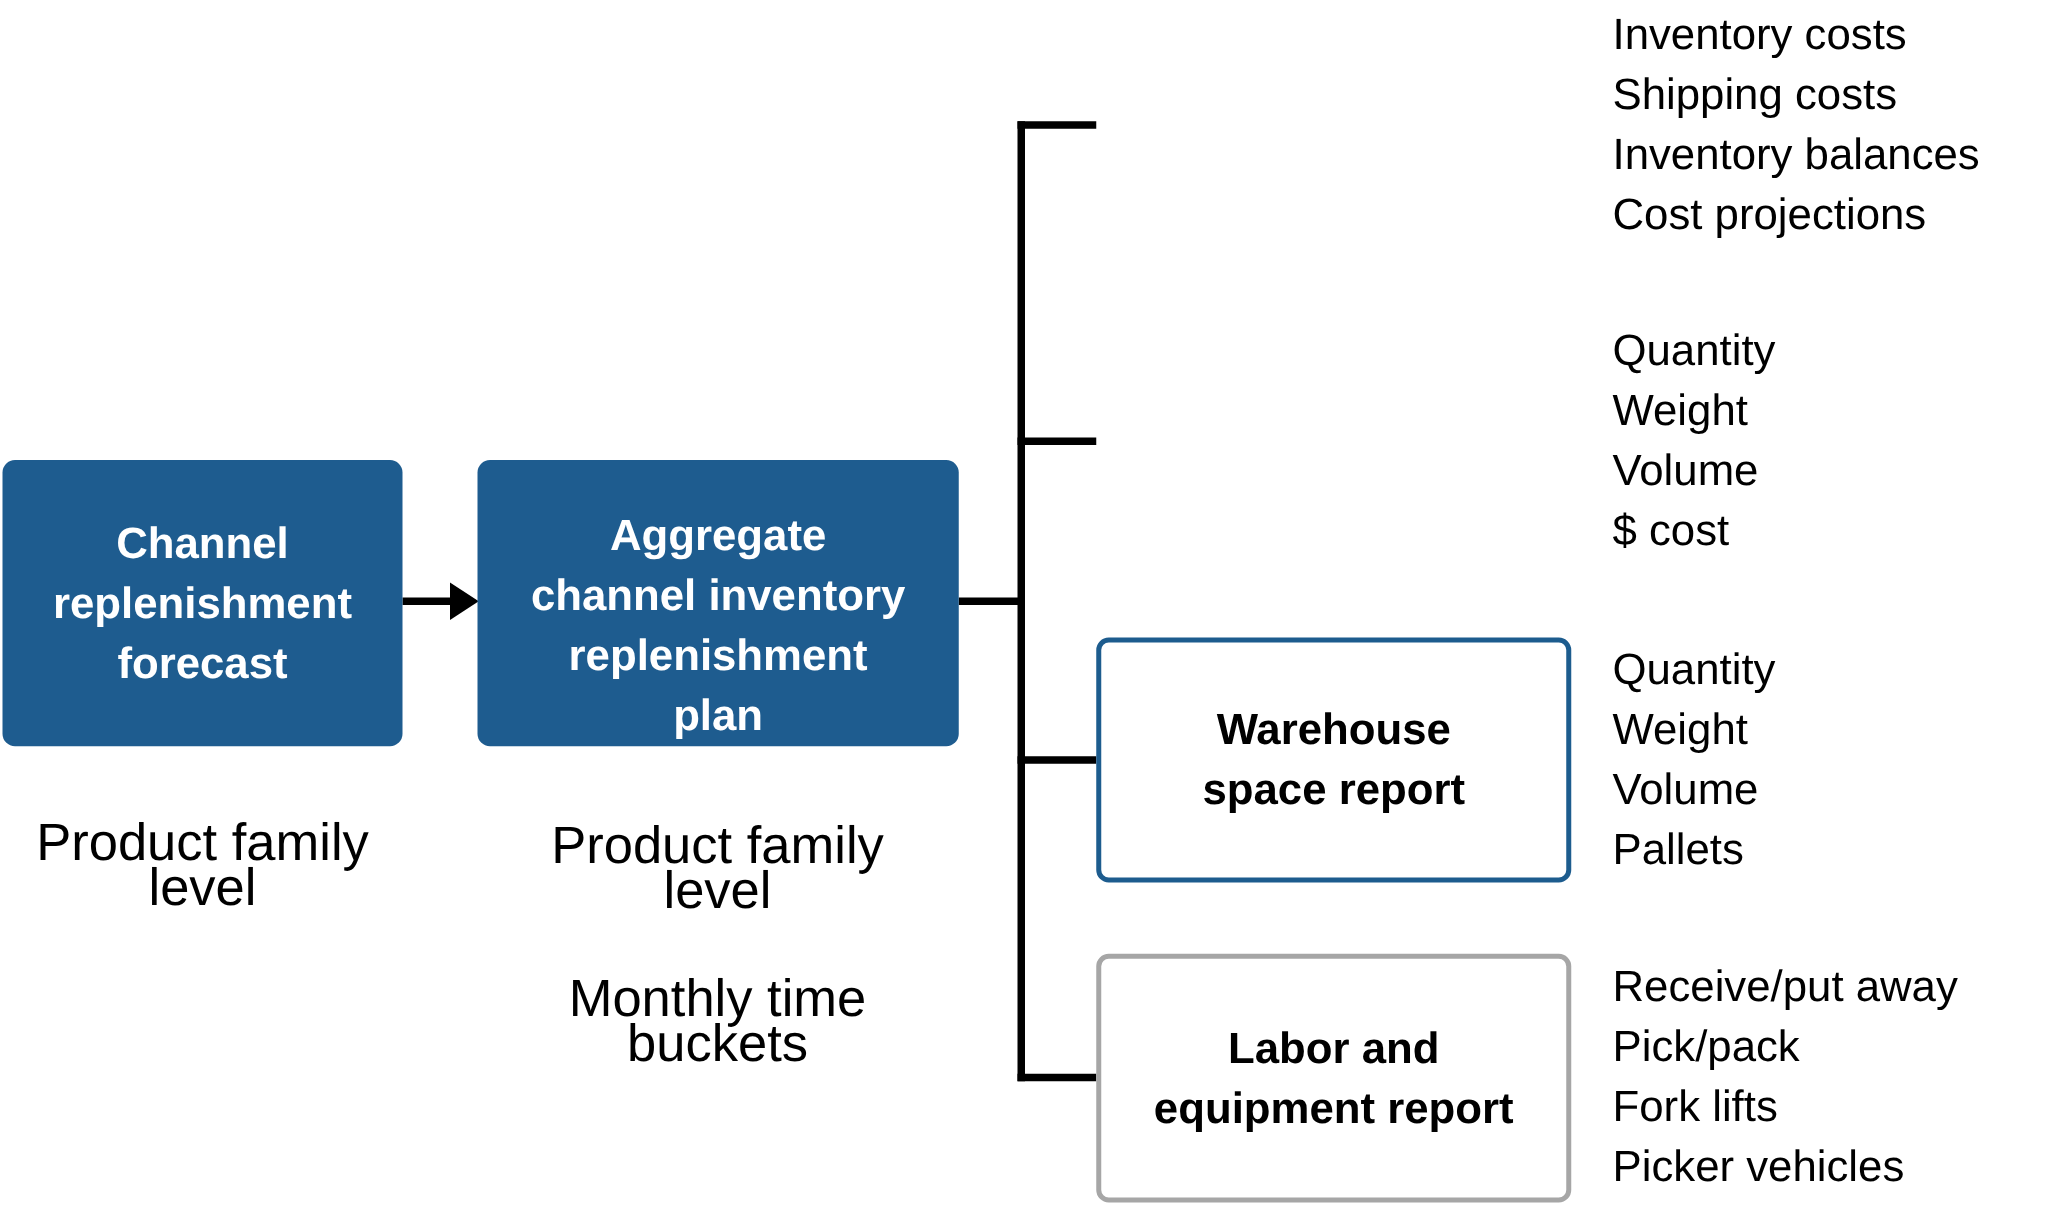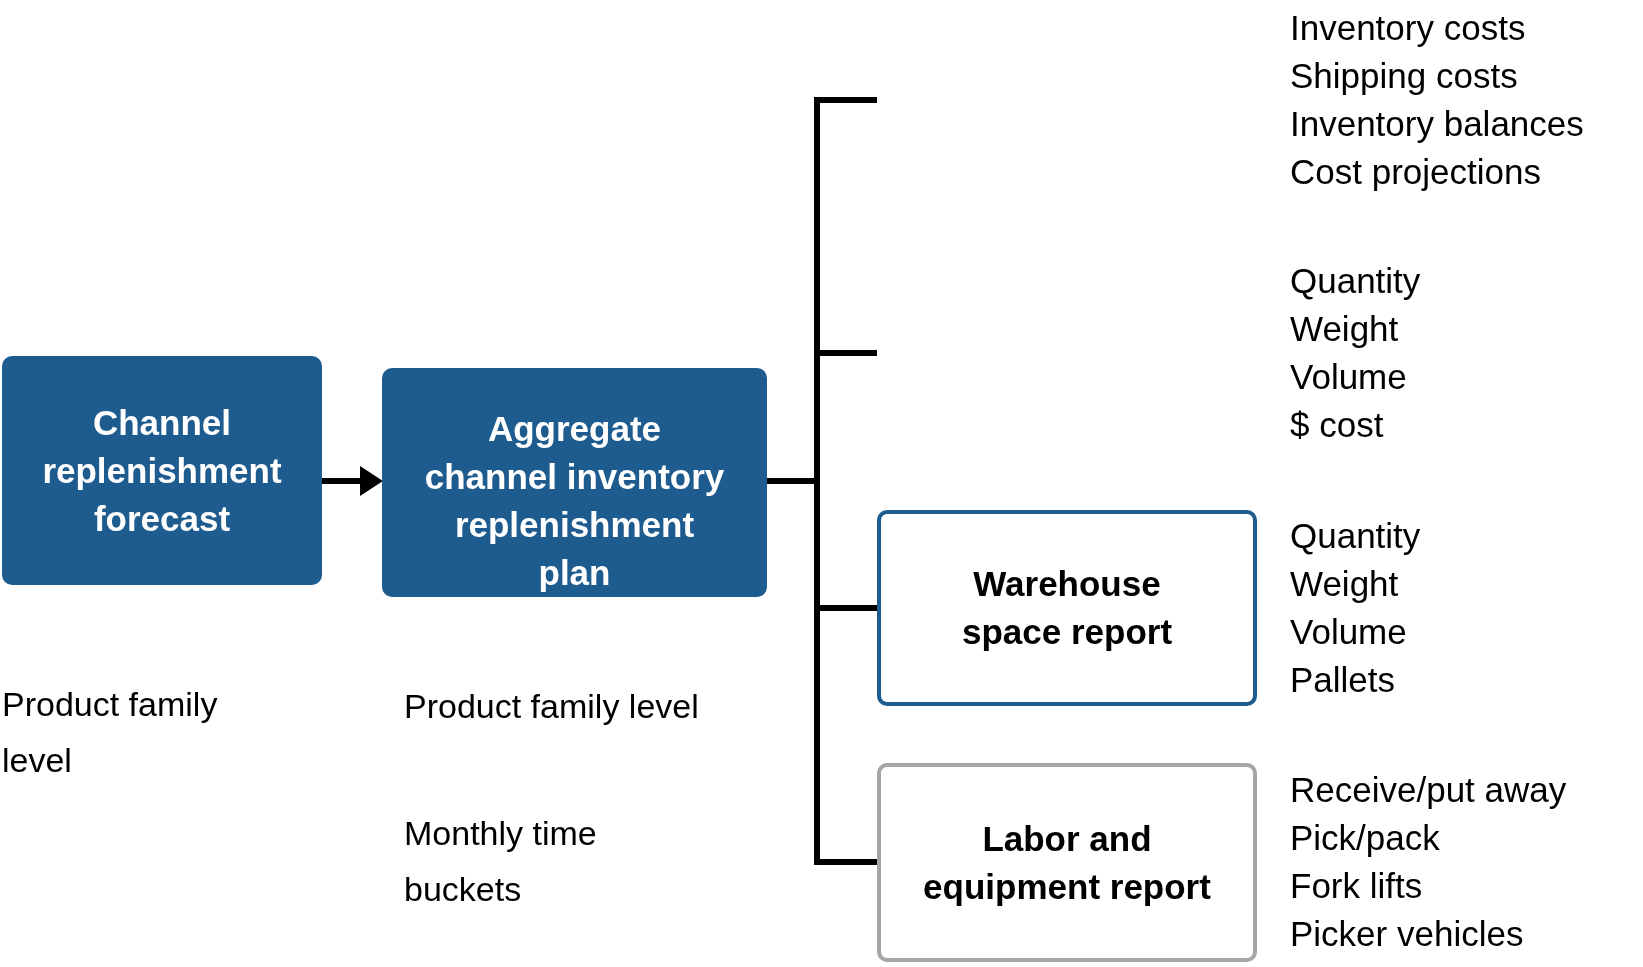--- a/index.html
+++ b/index.html
@@ -49,7 +49,7 @@
     line-height: 48px;
     white-space: pre-line;
   }
-  .source-box { left: 2px;   top: 356px; width: 320px; height: 229px; }
+  .source-box { left: 2px;   top: 368px; width: 320px; height: 229px; }
   .plan-box   { left: 382px; top: 368px; width: 385px; height: 229px; align-items: flex-end; }
 
   

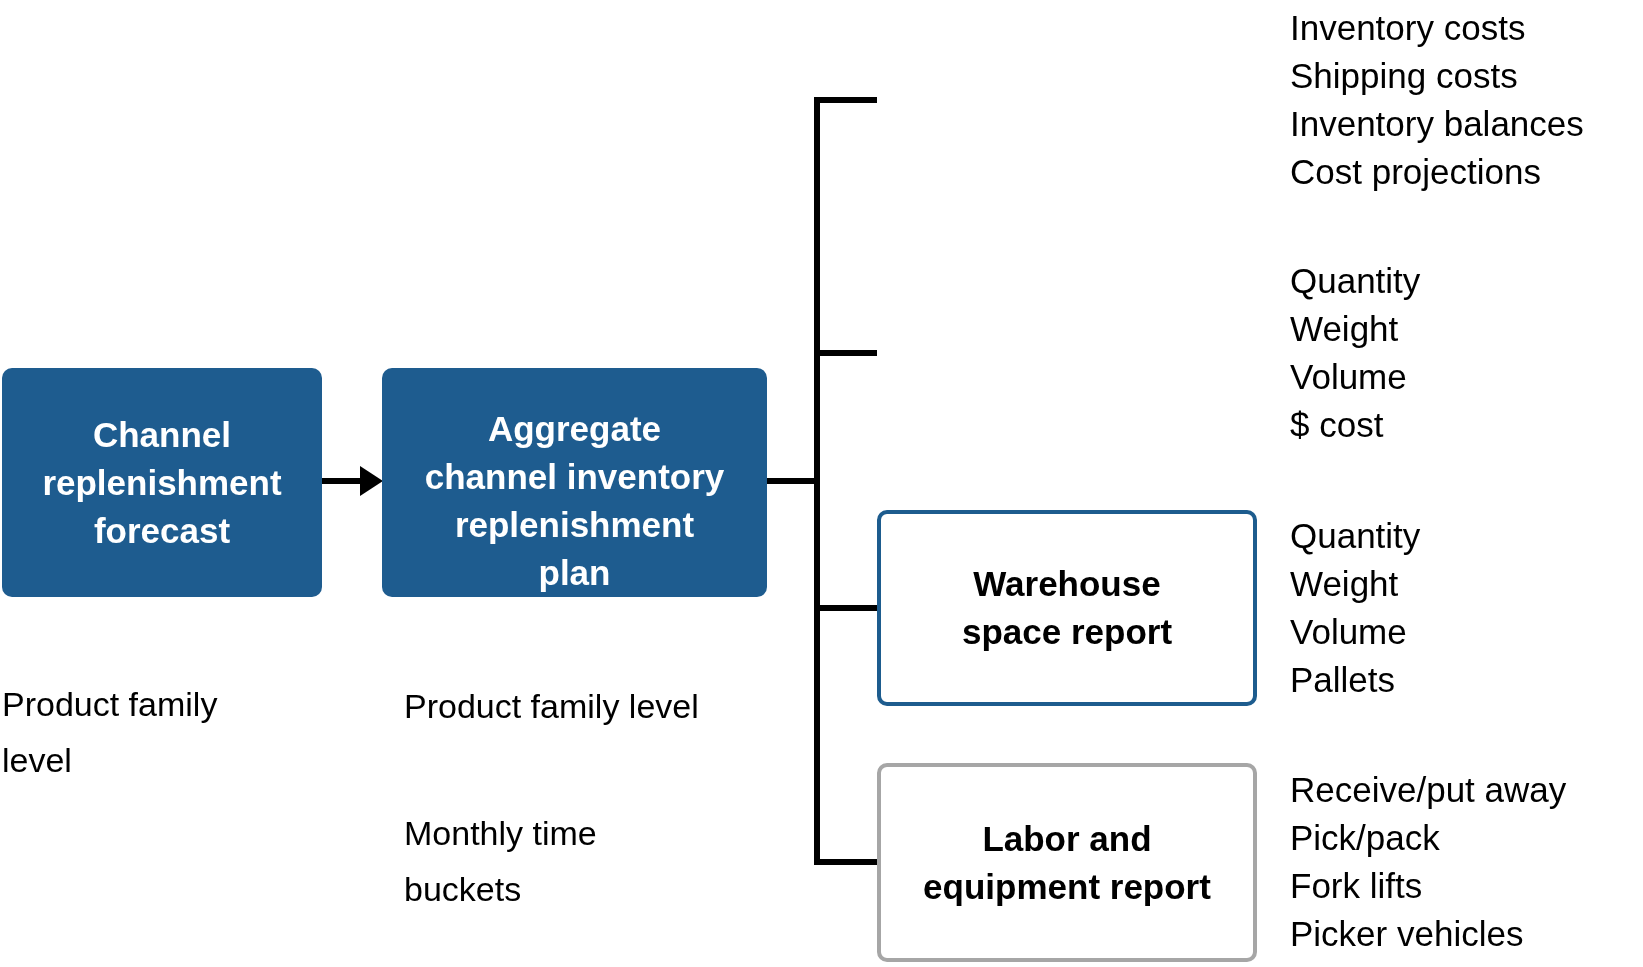--- a/index.html
+++ b/index.html
@@ -94,9 +94,9 @@
   
   .caption {
     position: absolute;
-    text-align: left;
-    font-size: 34px;
-    line-height: 56px;
+    text-align: center;
+    font-size: 42px;
+    line-height: 36px;
     white-space: pre-line;
   }
   .source-caption { left: 2px; top: 620px; width: 320px; }

